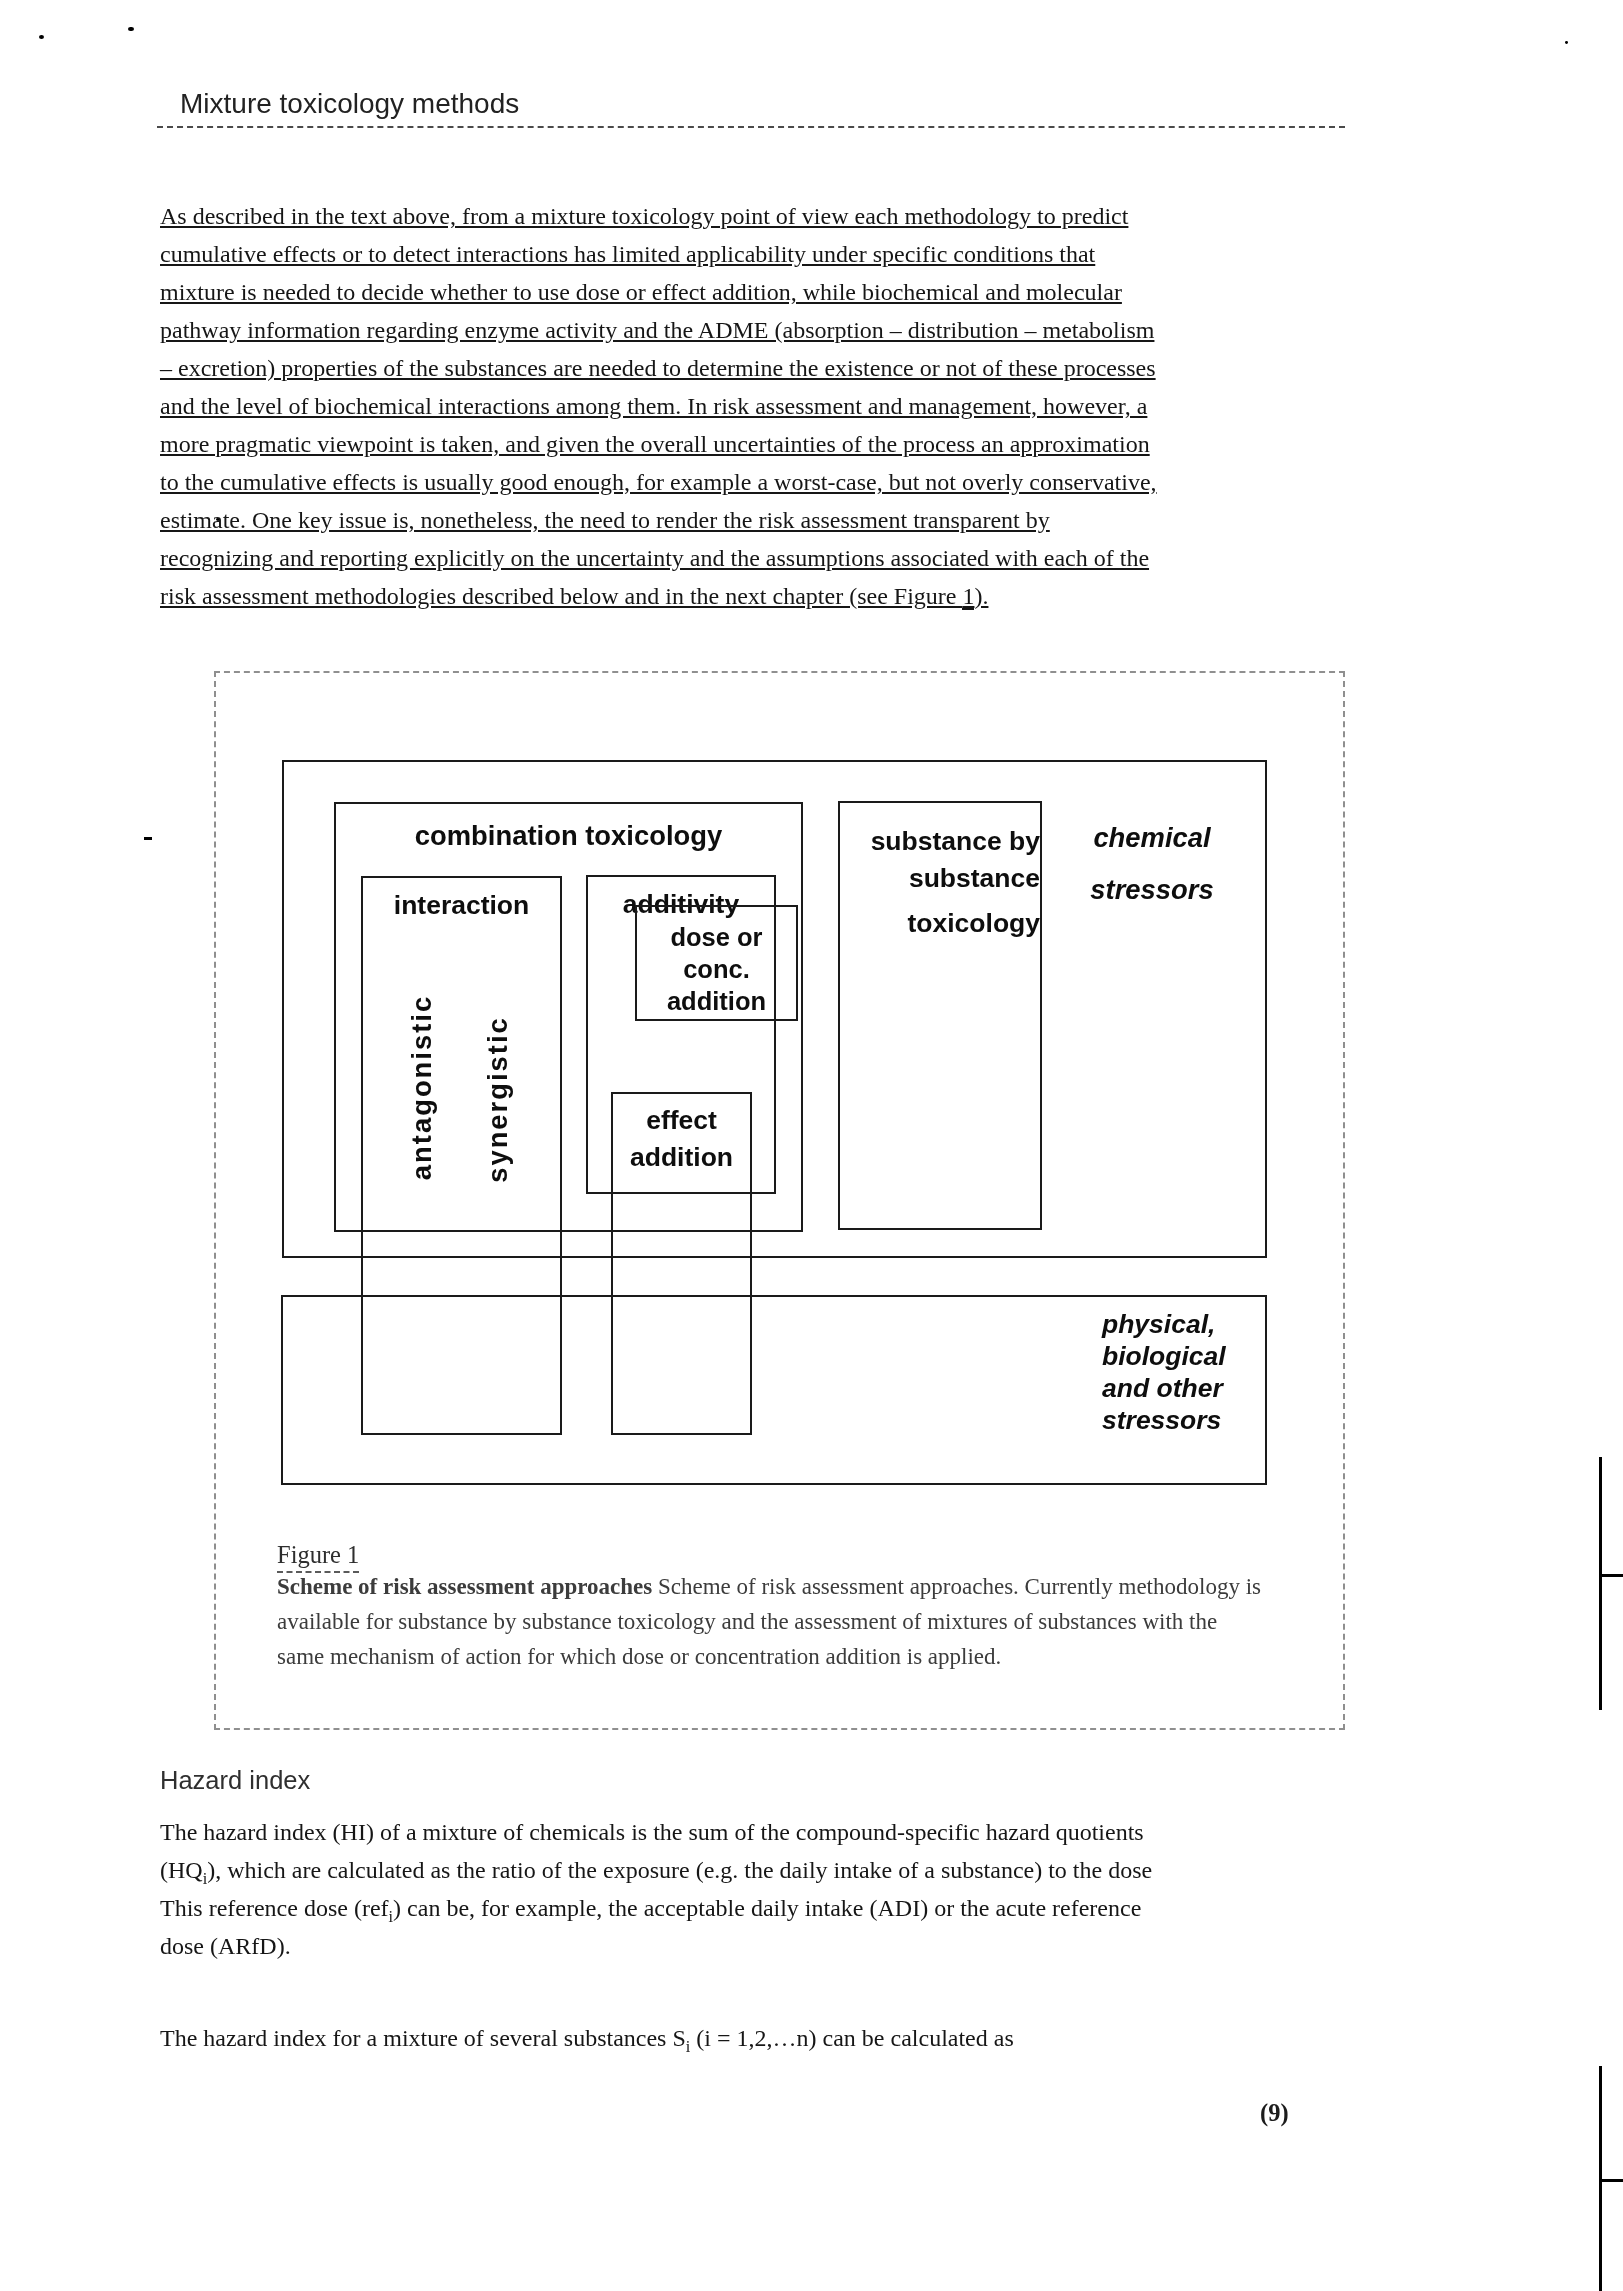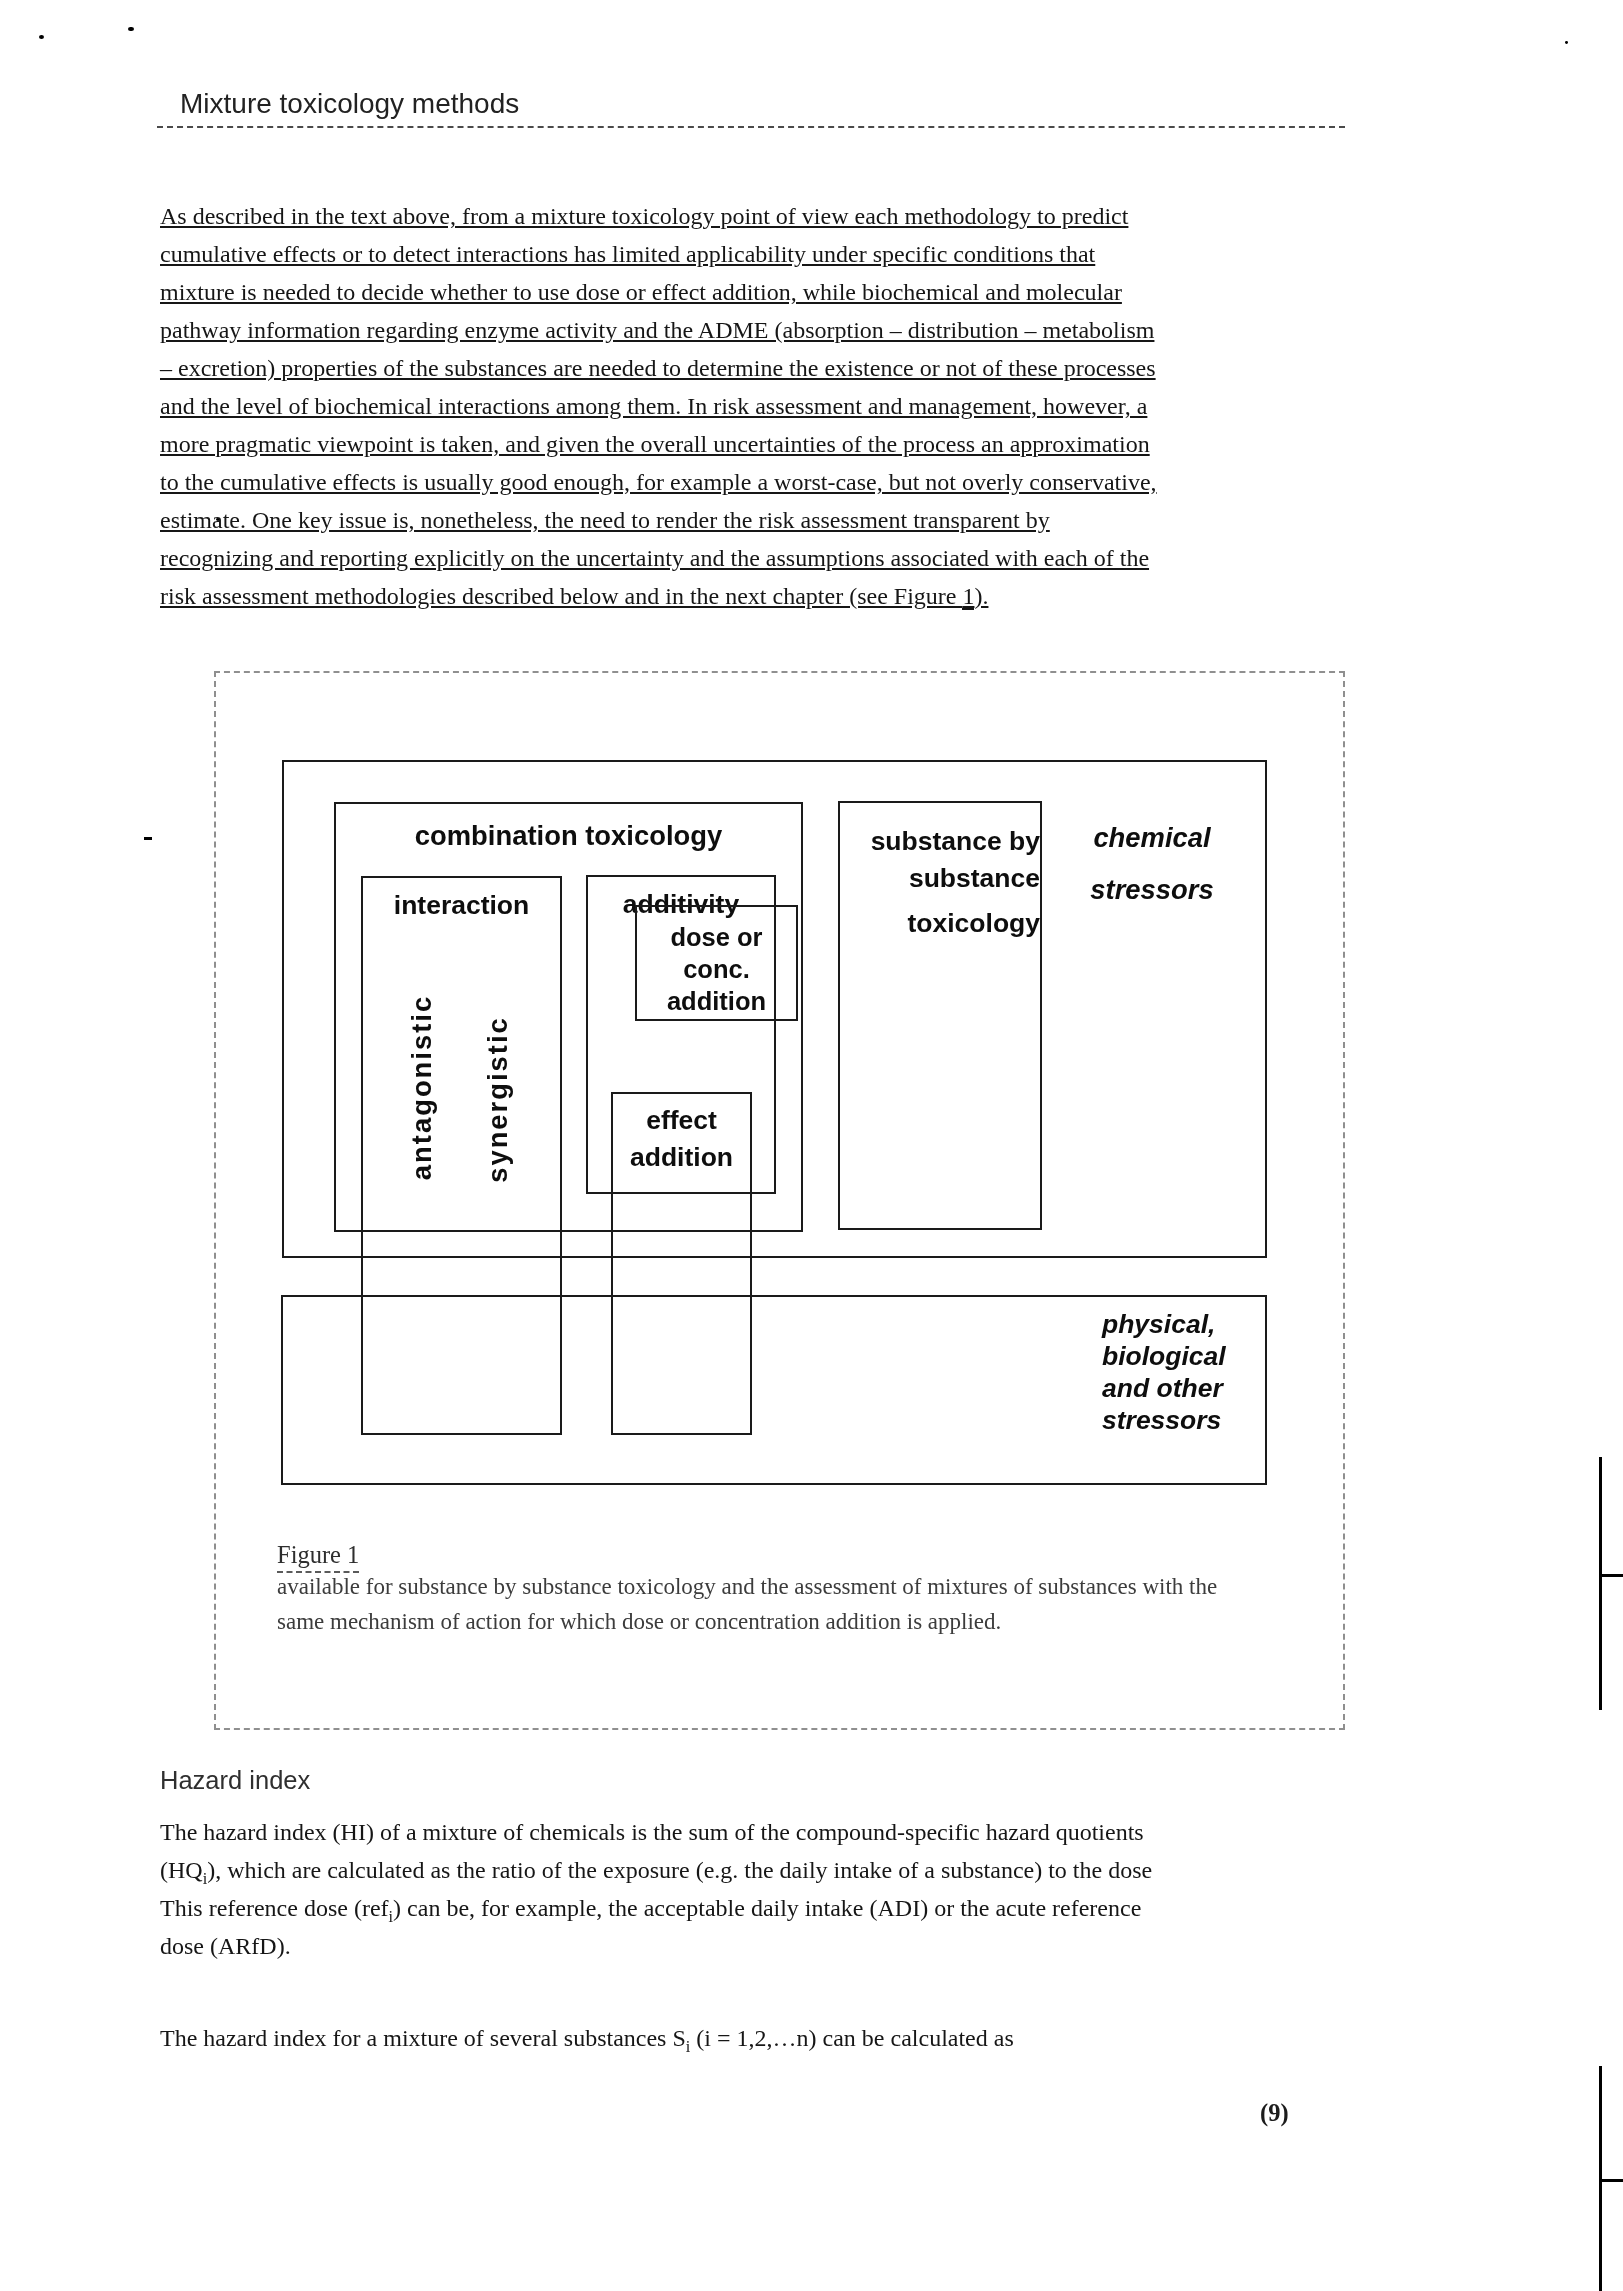--- a/index.html
+++ b/index.html
@@ -131,6 +131,7 @@
     <span class="figure-label">Figure 1</span>
   </div>
   <div class="abs caption" style="left:277px;top:1569px;width:1063px;">
+      <div class="ln ln-0"><span class="seg-b">Scheme of risk assessment approaches</span><span> Scheme of risk assessment approaches. Currently methodology is</span></div>
       <div class="ln ln-1">available for substance by substance toxicology and the assessment of mixtures of substances with the</div>
       <div class="ln ln-2">same mechanism of action for which dose or concentration addition is applied.</div>
     </div>

